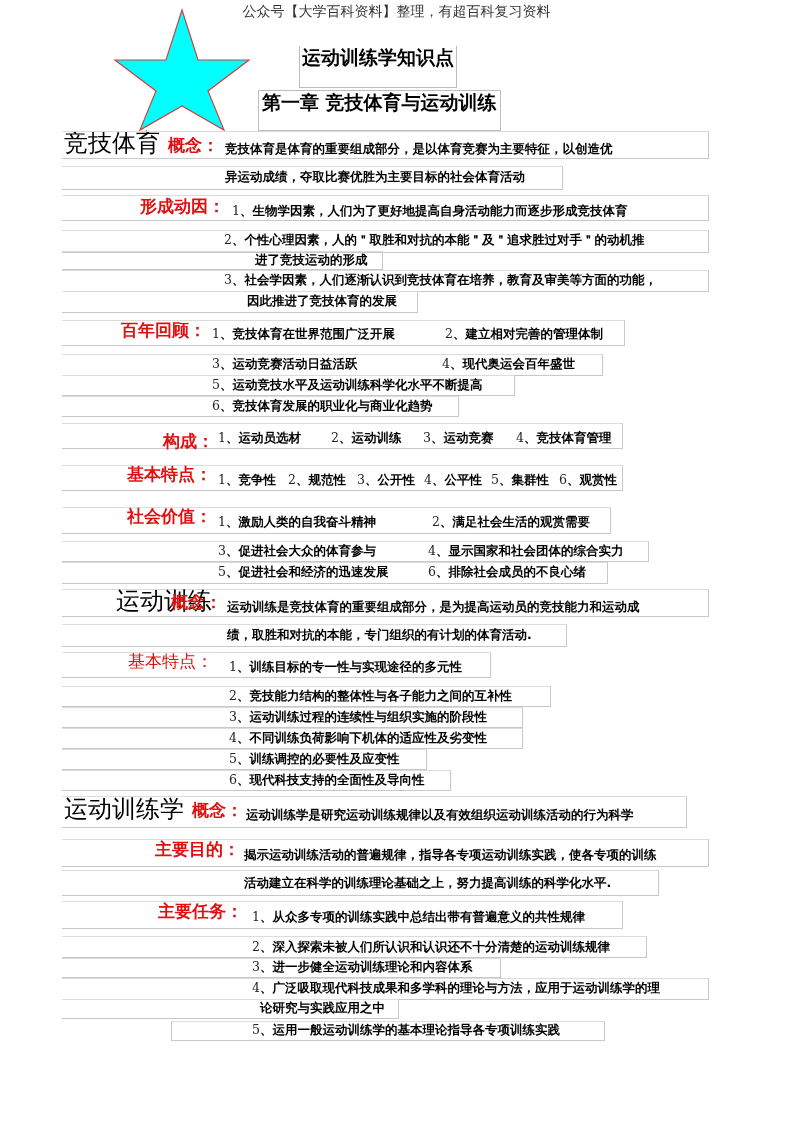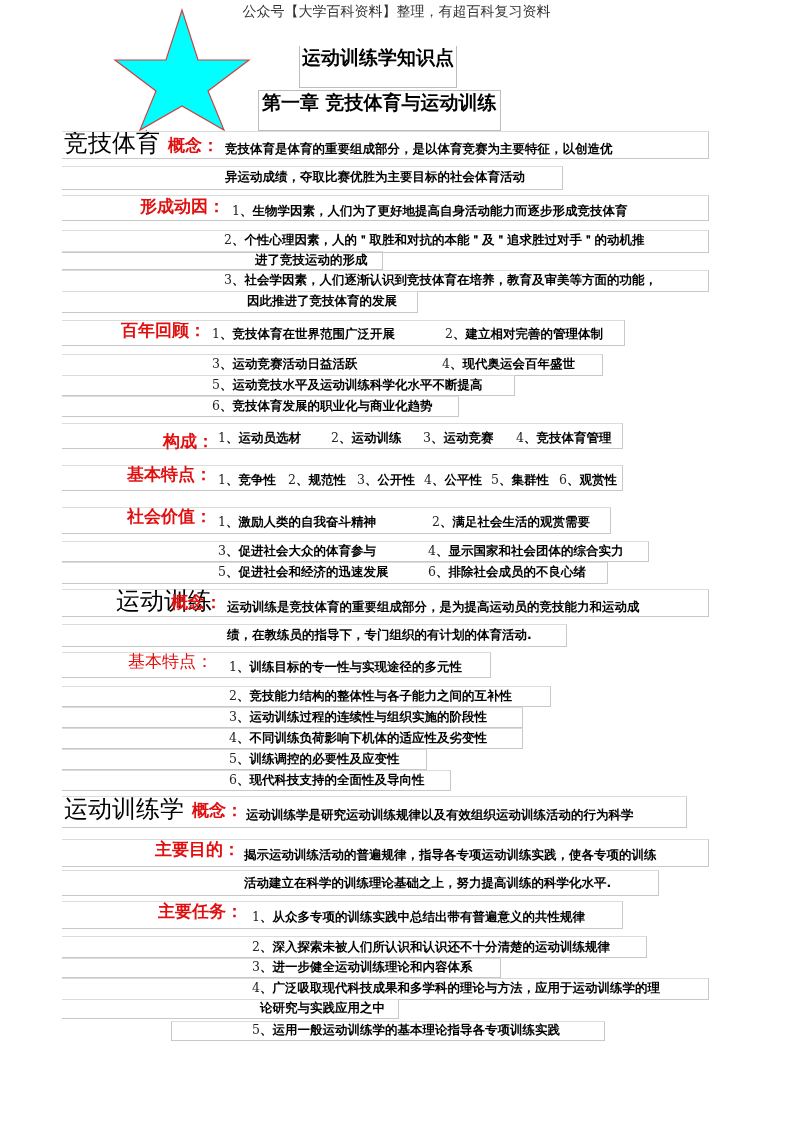--- a/index.html
+++ b/index.html
@@ -94,7 +94,7 @@
 <div class="abs lbl" style="left:171px;top:594px;">概念：</div>
 <div class="abs txt" style="left:227px;top:601px;">运动训练是竞技体育的重要组成部分，是为提高运动员的竞技能力和运动成</div>
 <div class="abs line" style="left:62px;top:624px;width:504px;height:21px;"></div>
-<div class="abs txt" style="left:227px;top:629px;">绩，在教练员的指导下，专门组织的有计划的体育活动.</div>
+<div class="abs txt" style="left:227px;top:629px;">绩，取胜和对抗的本能，专门组织的有计划的体育活动.</div>
 
 <div class="abs line" style="left:62px;top:652px;width:428px;height:24px;"></div>
 <div class="abs lbl light" style="left:128px;top:653px;">基本特点：</div>

